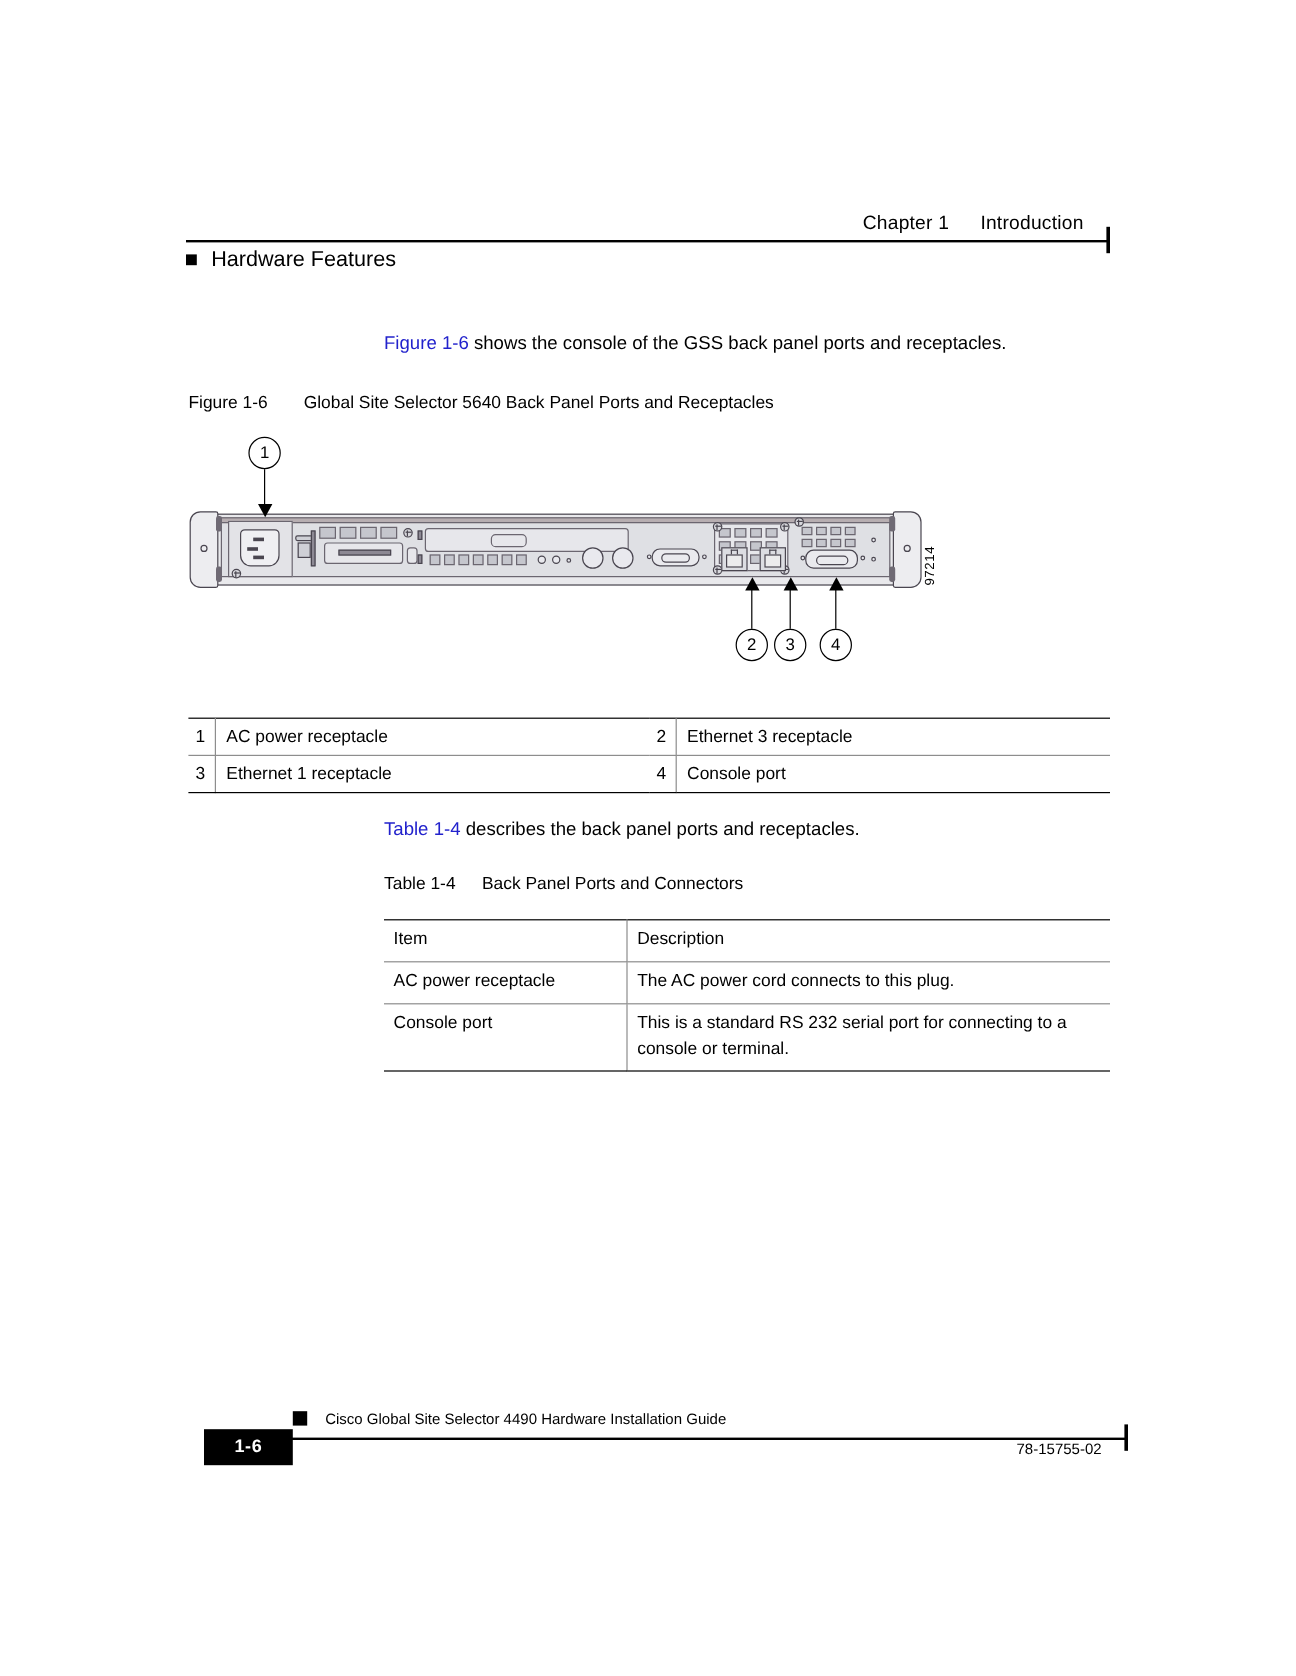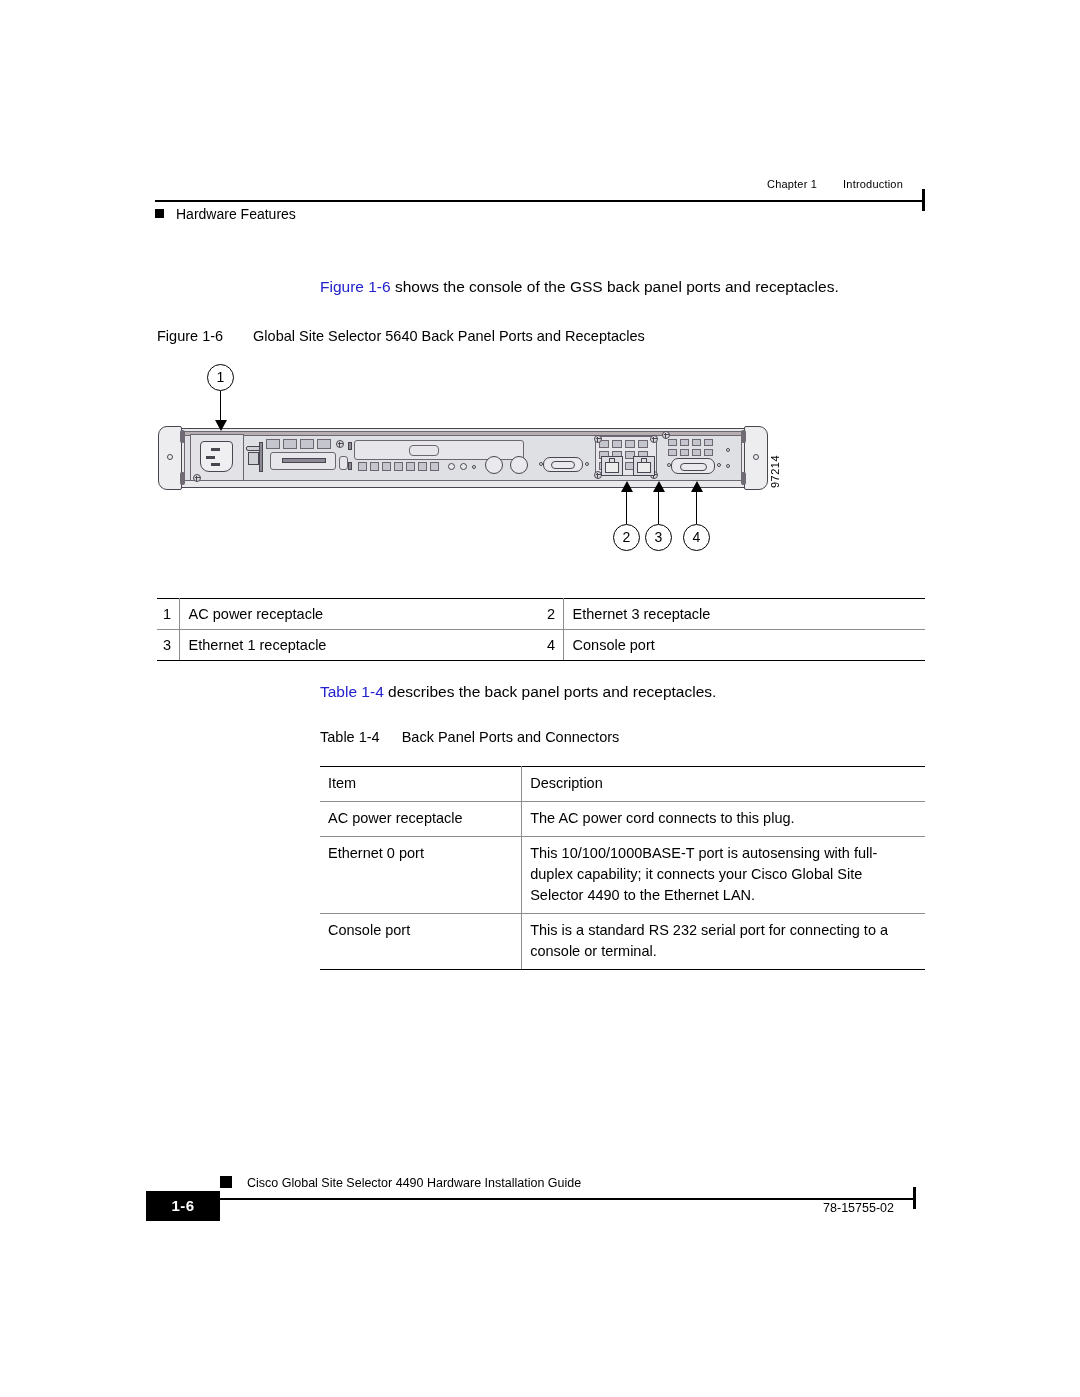--- a/index.html
+++ b/index.html
@@ -28,7 +28,7 @@
     position: absolute;
     right: 22px;
     top: 0px;
-    font-size: 11px;
+    font-size: 16px;
     letter-spacing: 0.2px;
     white-space: nowrap;
   }

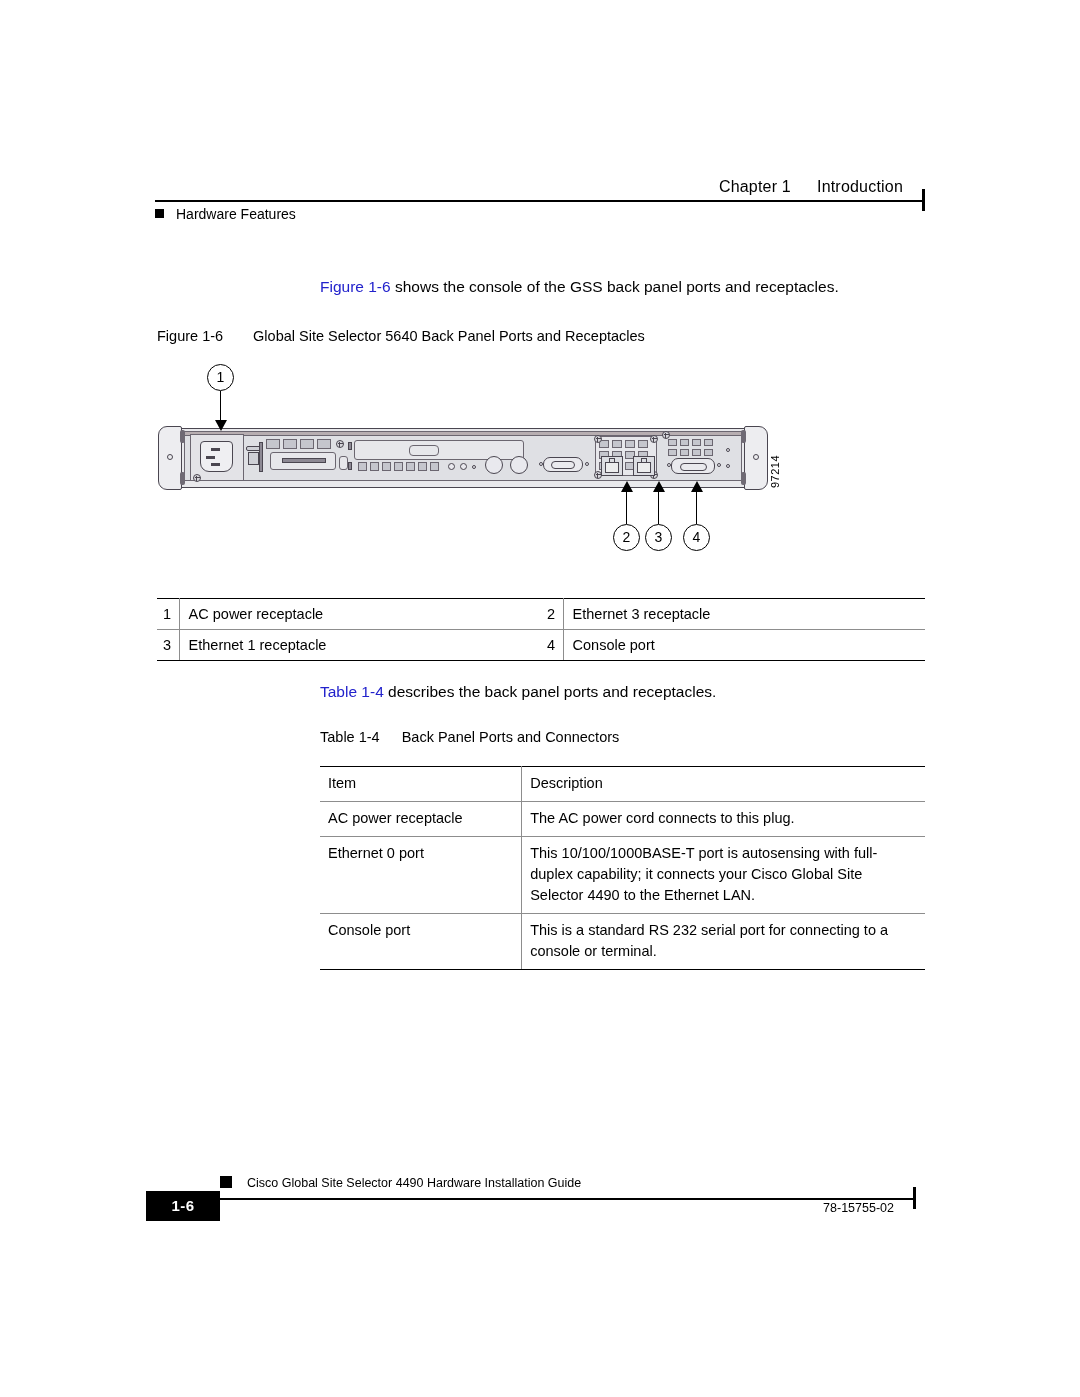--- a/index.html
+++ b/index.html
@@ -53,7 +53,7 @@
     position: absolute;
     left: 0px;
     top: 28px;
-    font-size: 14px;
+    font-size: 18px;
     white-space: nowrap;
   }
   .header-bullet {

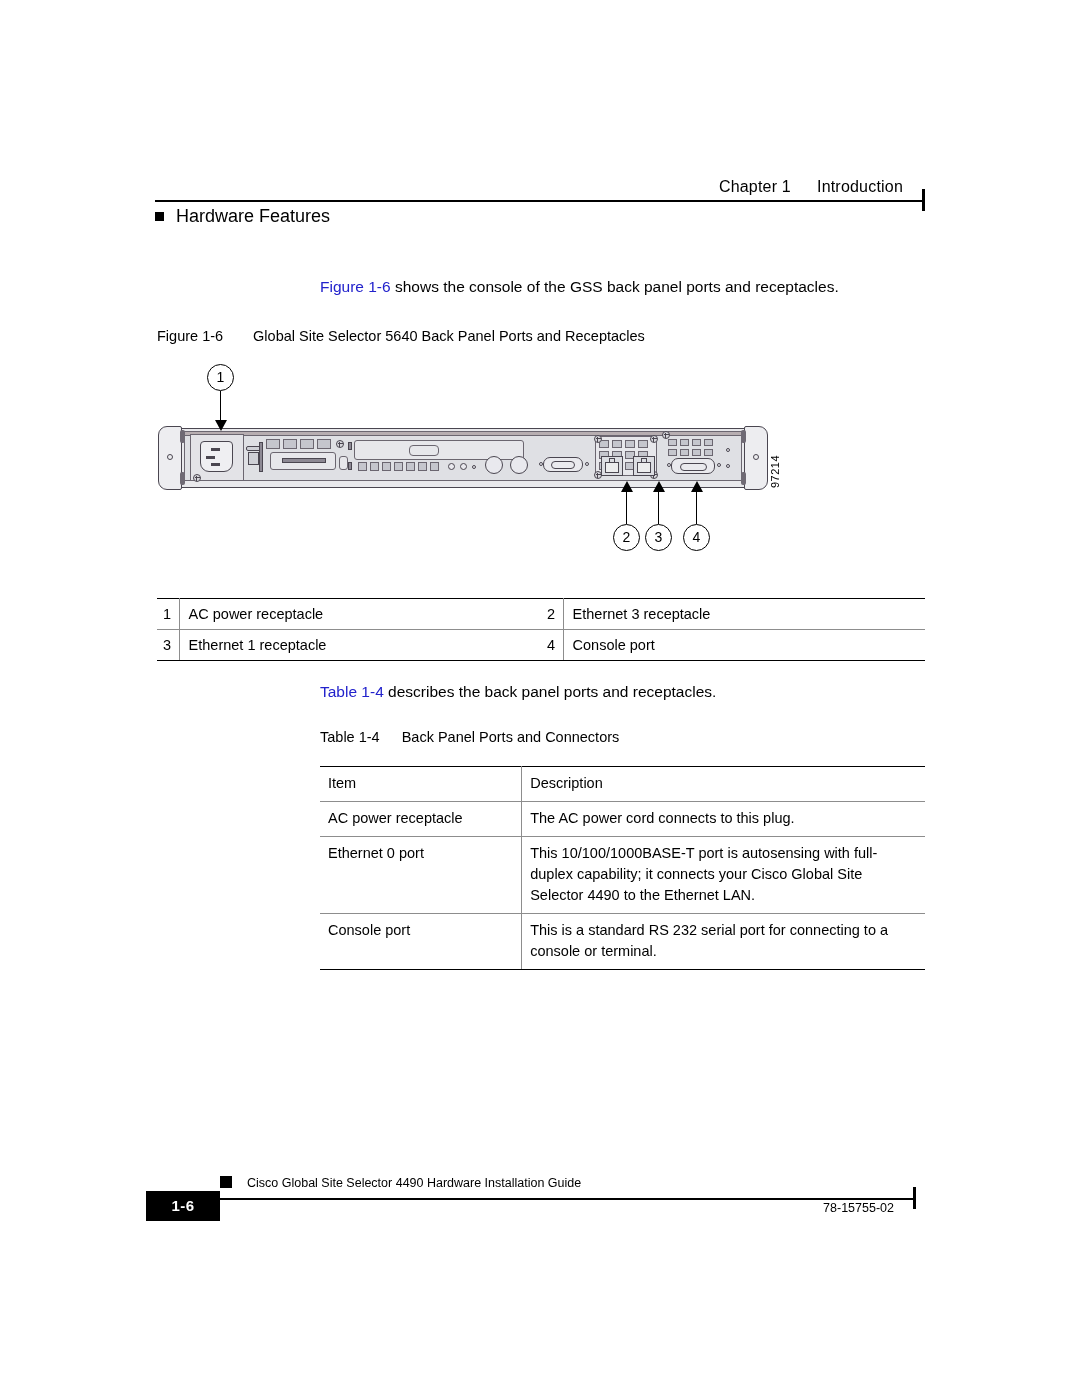--- a/index.html
+++ b/index.html
@@ -633,10 +633,6 @@
       <td class="c-desc">The AC power cord connects to this plug.</td>
     </tr>
     <tr>
-      <td class="c-item">Ethernet 0 port</td>
-      <td class="c-desc">This 10/100/1000BASE-T port is autosensing with full-duplex capability; it connects your Cisco Global Site Selector 4490 to the Ethernet LAN.</td>
-    </tr>
-    <tr>
       <td class="c-item">Console port</td>
       <td class="c-desc">This is a standard RS 232 serial port for connecting to a console or terminal.</td>
     </tr>

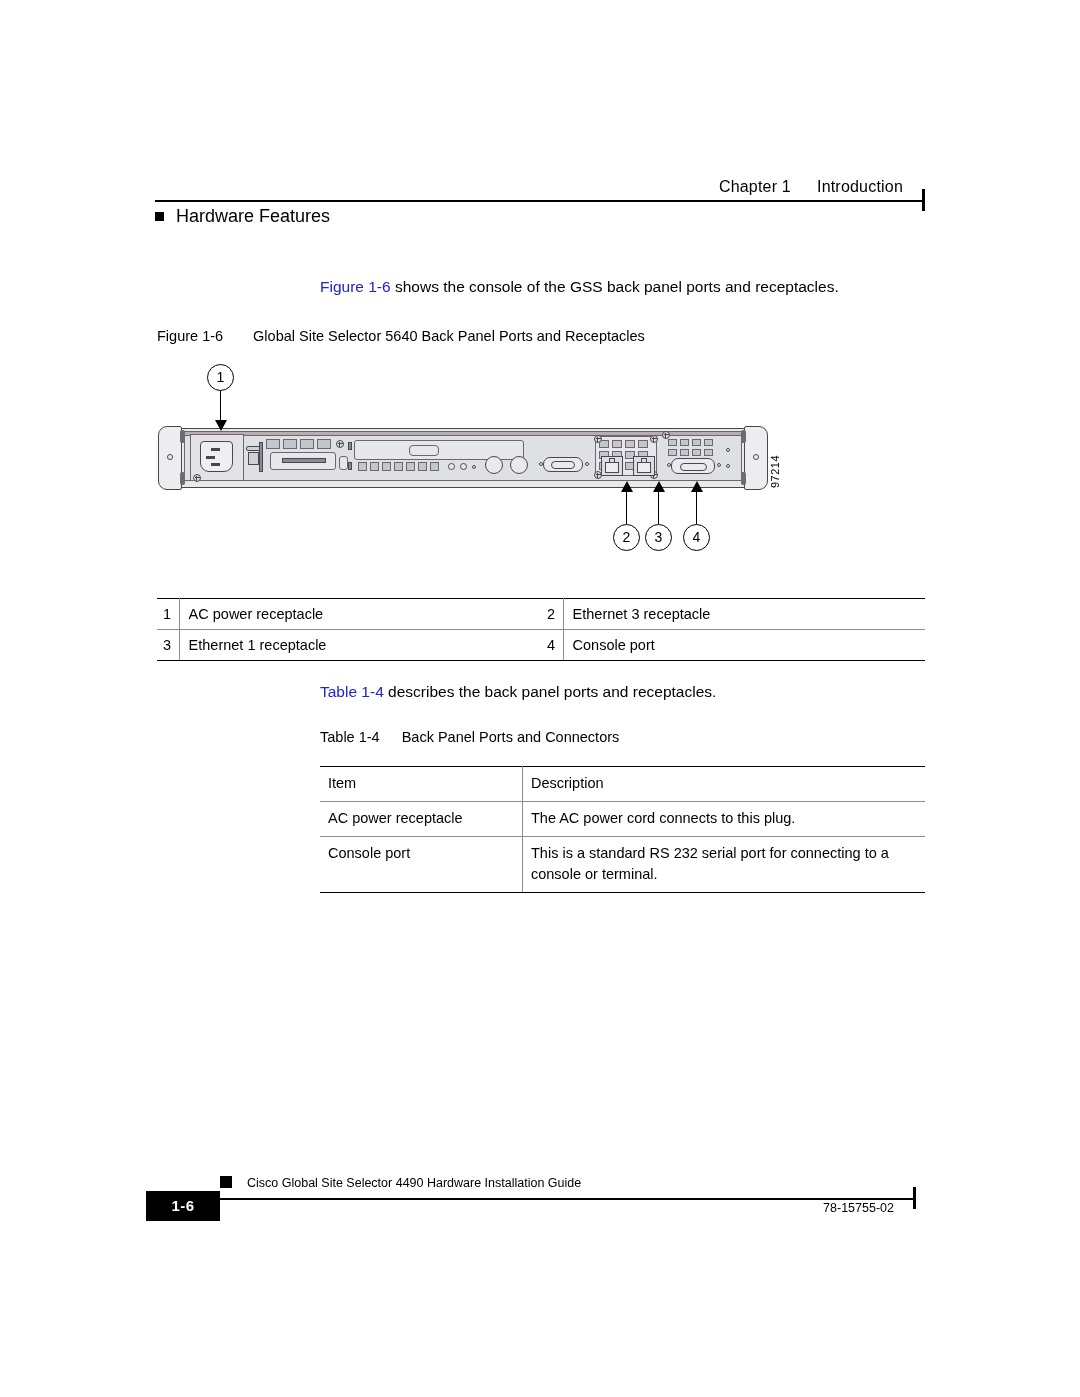--- a/index.html
+++ b/index.html
@@ -381,7 +381,7 @@
   
   .footer {
     position: absolute;
-    left: 146px;
+    left: 170px;
     top: 1176px;
     width: 770px;
     height: 54px;

